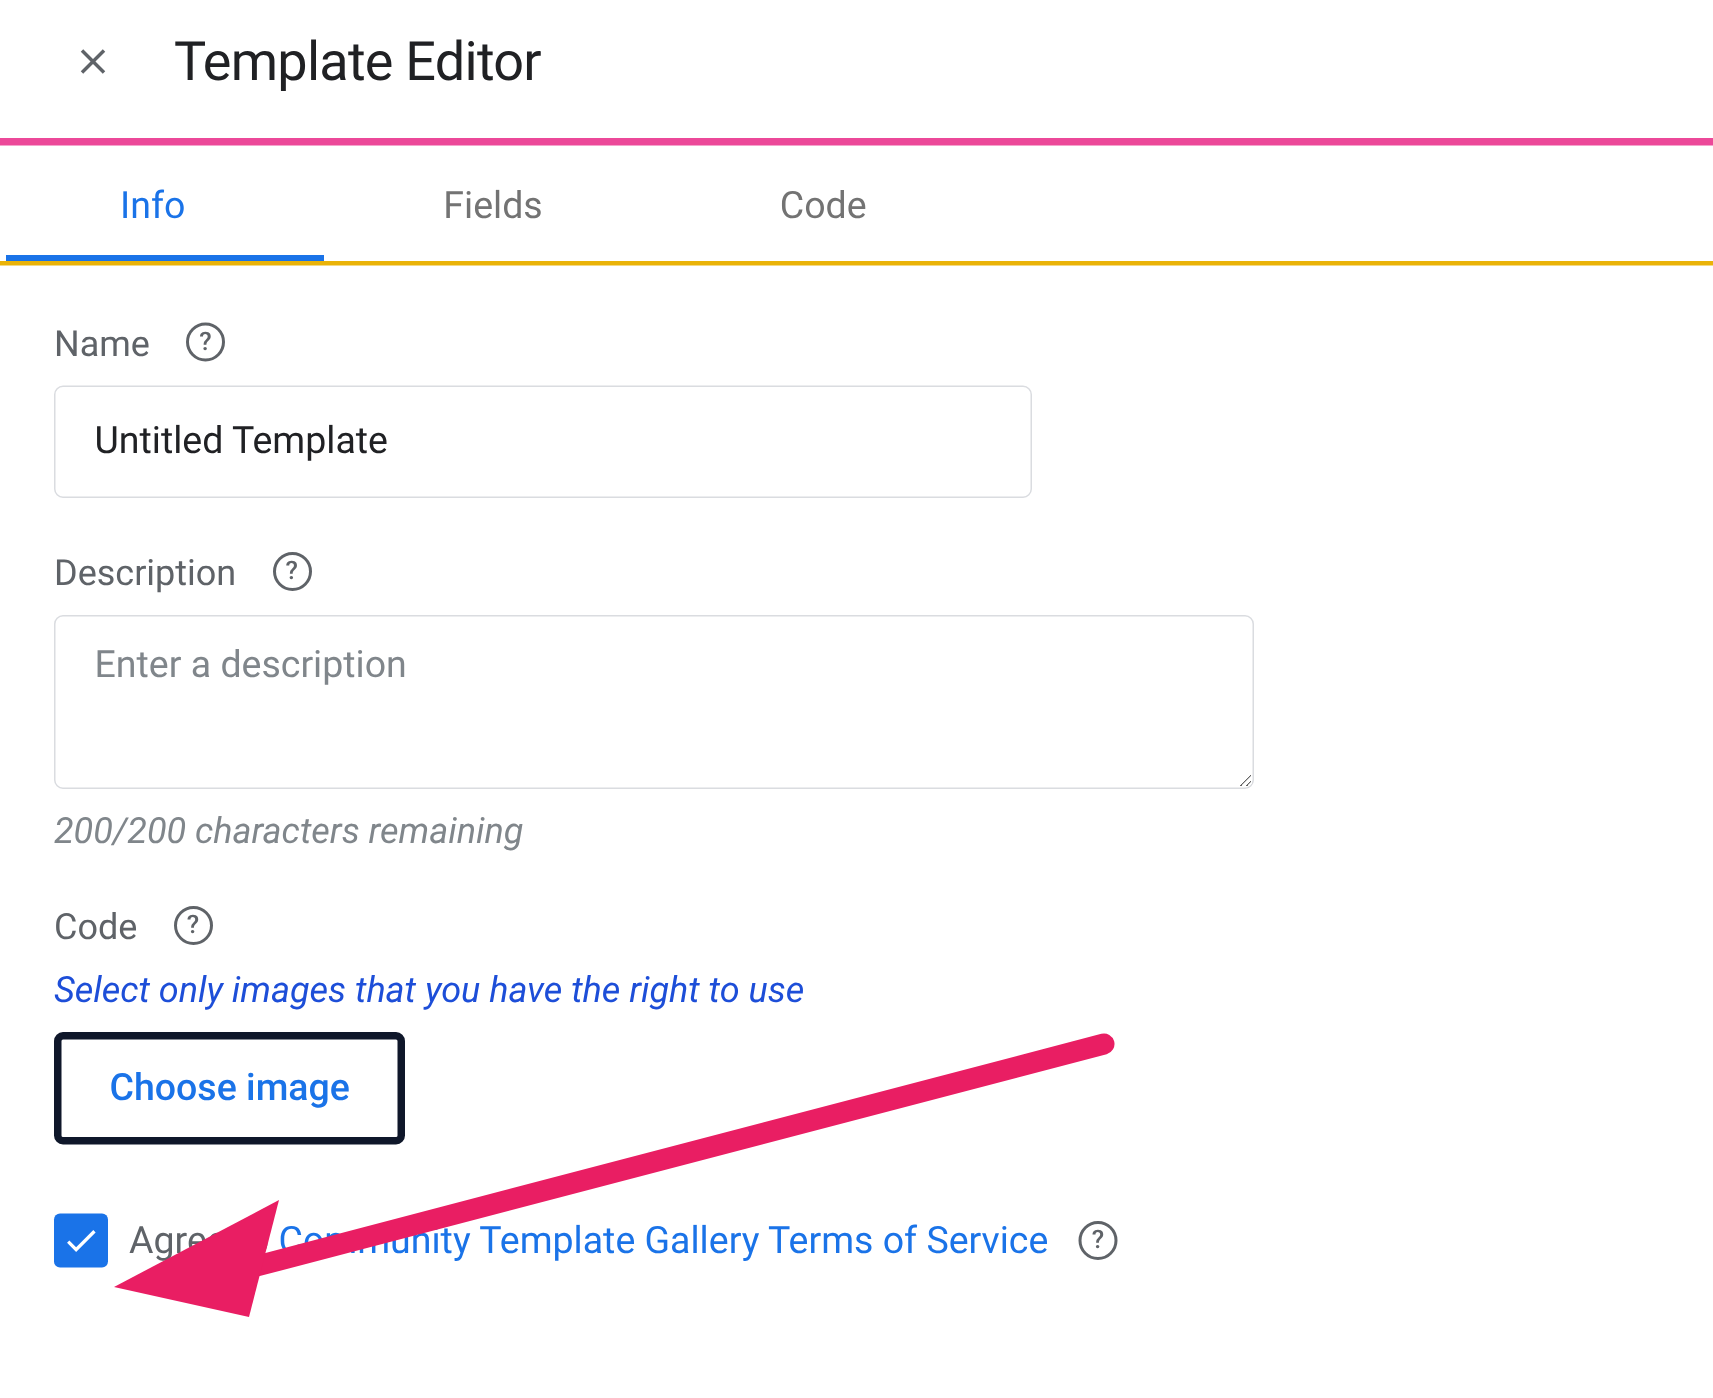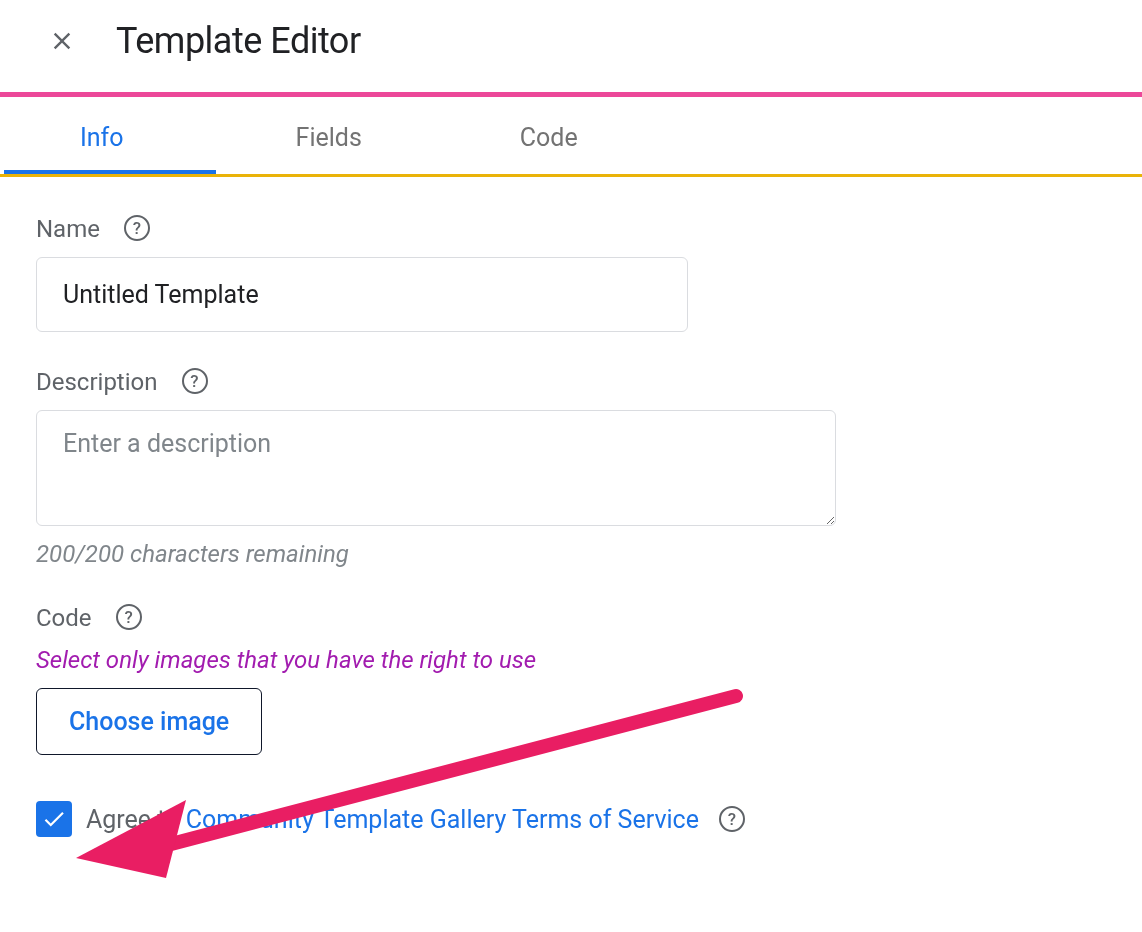--- a/index.html
+++ b/index.html
@@ -132,7 +132,7 @@
     }
     .icon-hint {
       font-size: 24px;
-      color: #a21caf;
+      color: #1d4ed8;
       font-style: italic;
       margin-top: 4px;
       margin-bottom: 14px;

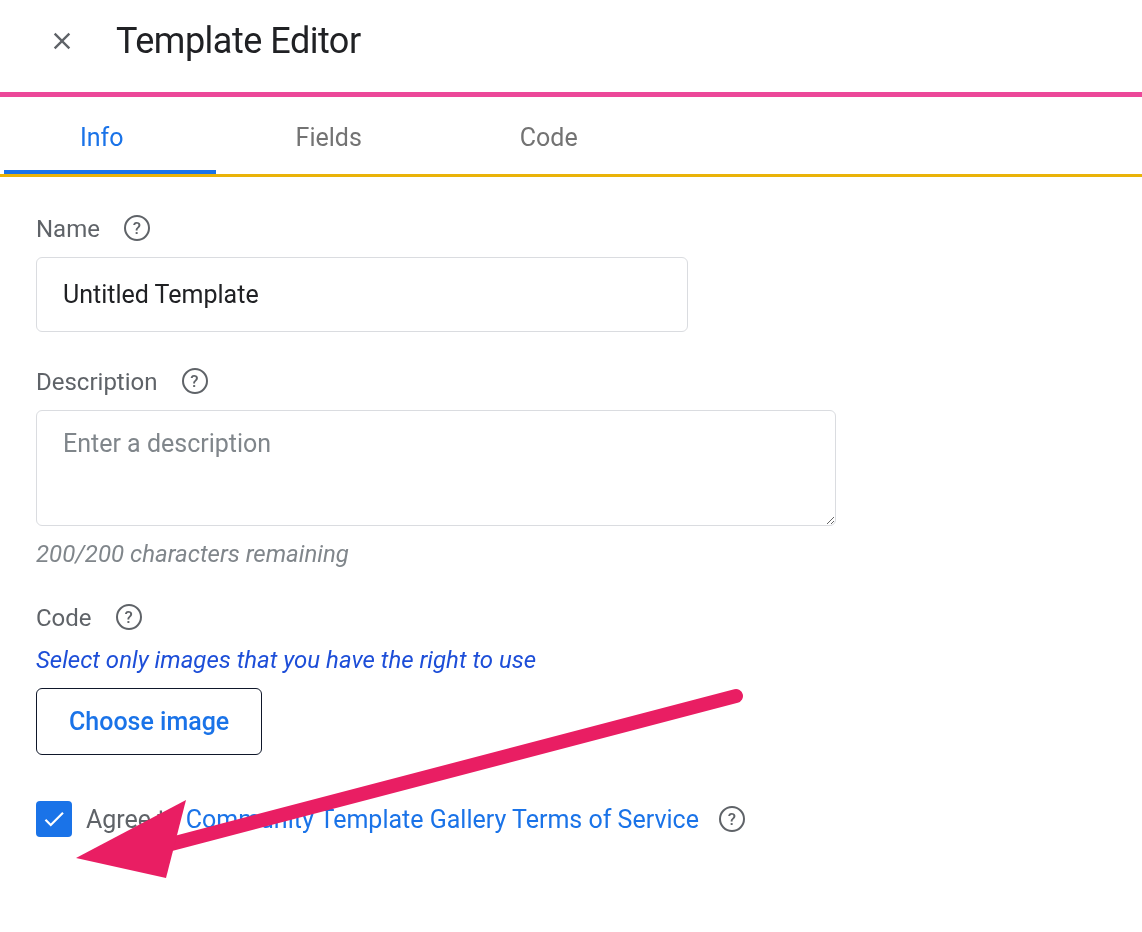--- a/index.html
+++ b/index.html
@@ -142,7 +142,7 @@
       font-size: 25px;
       color: #1a73e8;
       background: #fff;
-      border: 1px solid #0f172a;
+      border: 5px solid #0f172a;
       border-radius: 6px;
       cursor: pointer;
       font-family: inherit;

